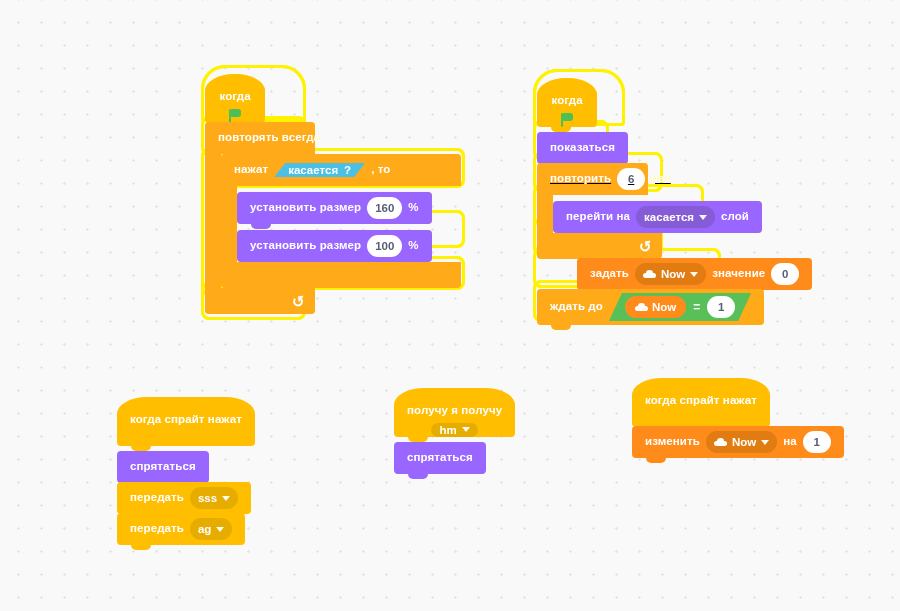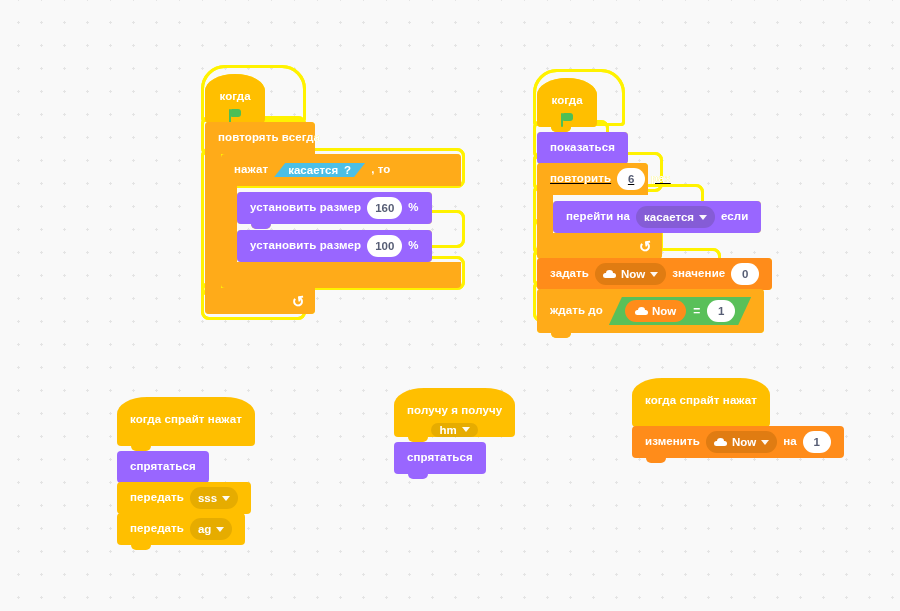--- a/index.html
+++ b/index.html
@@ -393,7 +393,7 @@
             <span>касается</span>
             <span class="dd-arrow"></span>
           </span>
-          <span class="btxt">если</span>
+          <span class="btxt">слой</span>
           <span class="notch"></span>
         </div>
       </div>

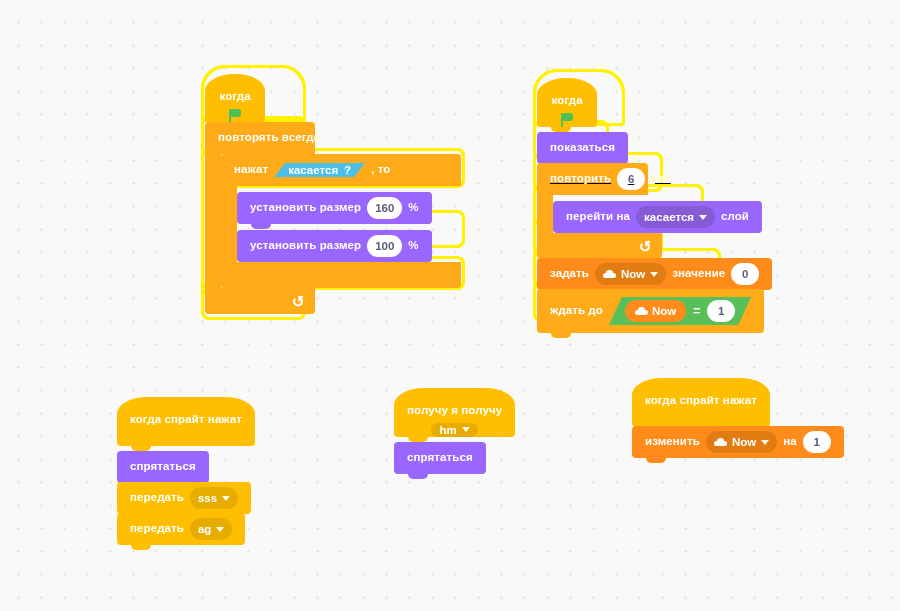--- a/index.html
+++ b/index.html
@@ -403,7 +403,7 @@
       </div>
     </div>
 
-    <div style="margin-top:-1px;">
+    <div style="margin-top:-1px;padding-left:40px;">
       <div class="blk var">
         <span class="btxt">задать</span>
         <span class="dd var">

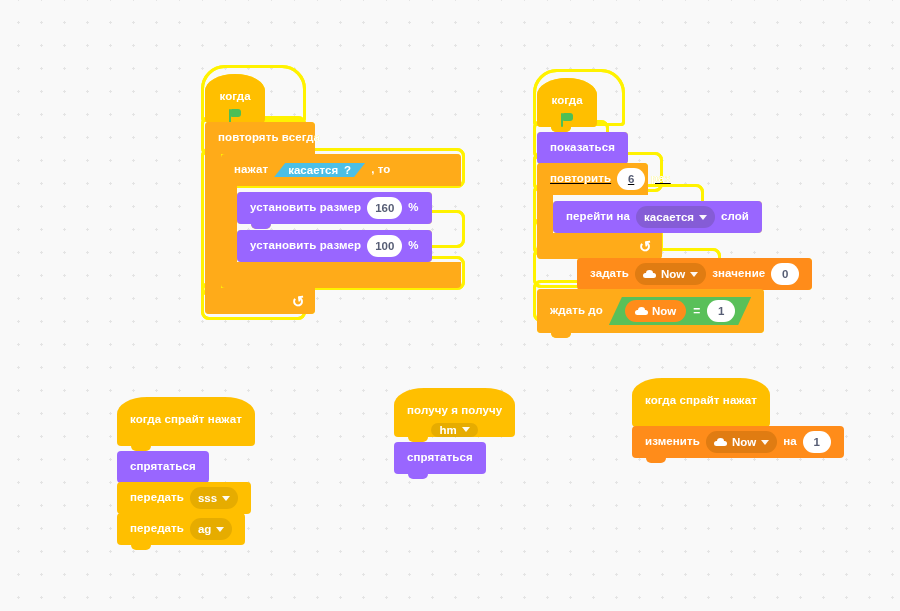--- a/index.html
+++ b/index.html
@@ -418,7 +418,7 @@
     </div>
 
     <div style="margin-top:-1px;">
-      <div class="blk ctrl" style="height:44px;">
+      <div class="blk ctrl" style="height:36px;">
         <span class="btxt">ждать до</span>
         <span class="hex op">
           <span class="rep-var">

